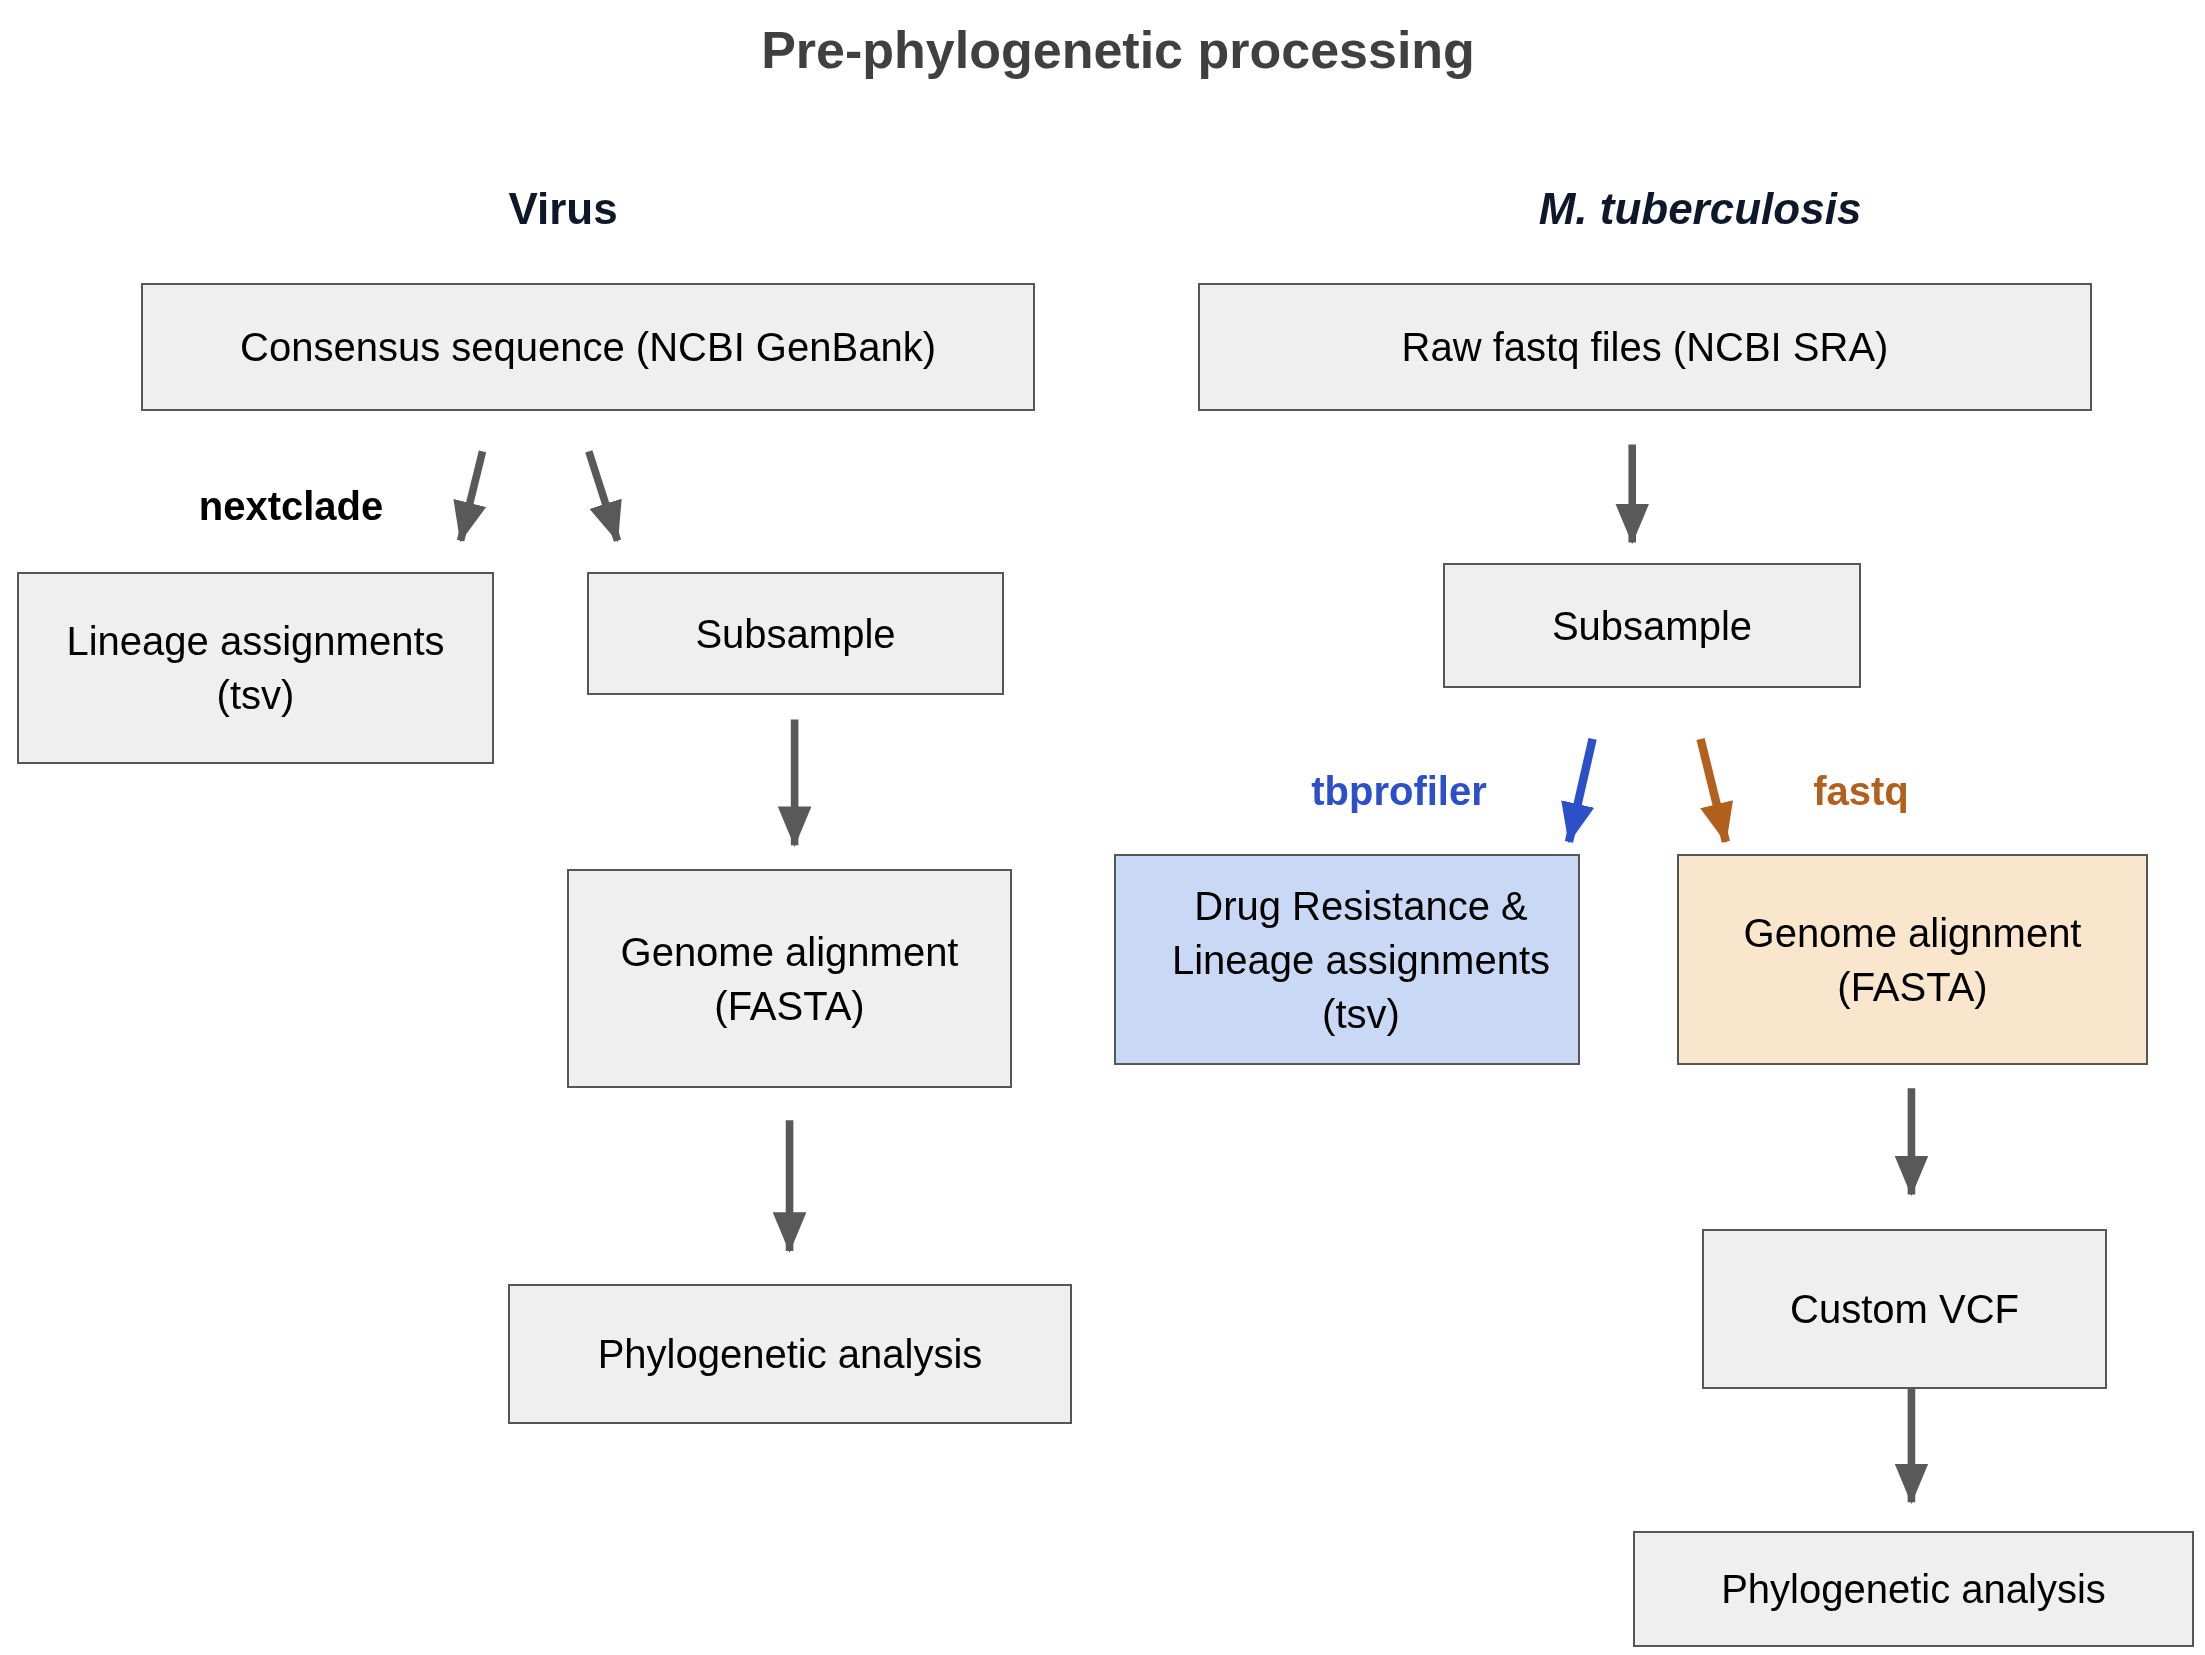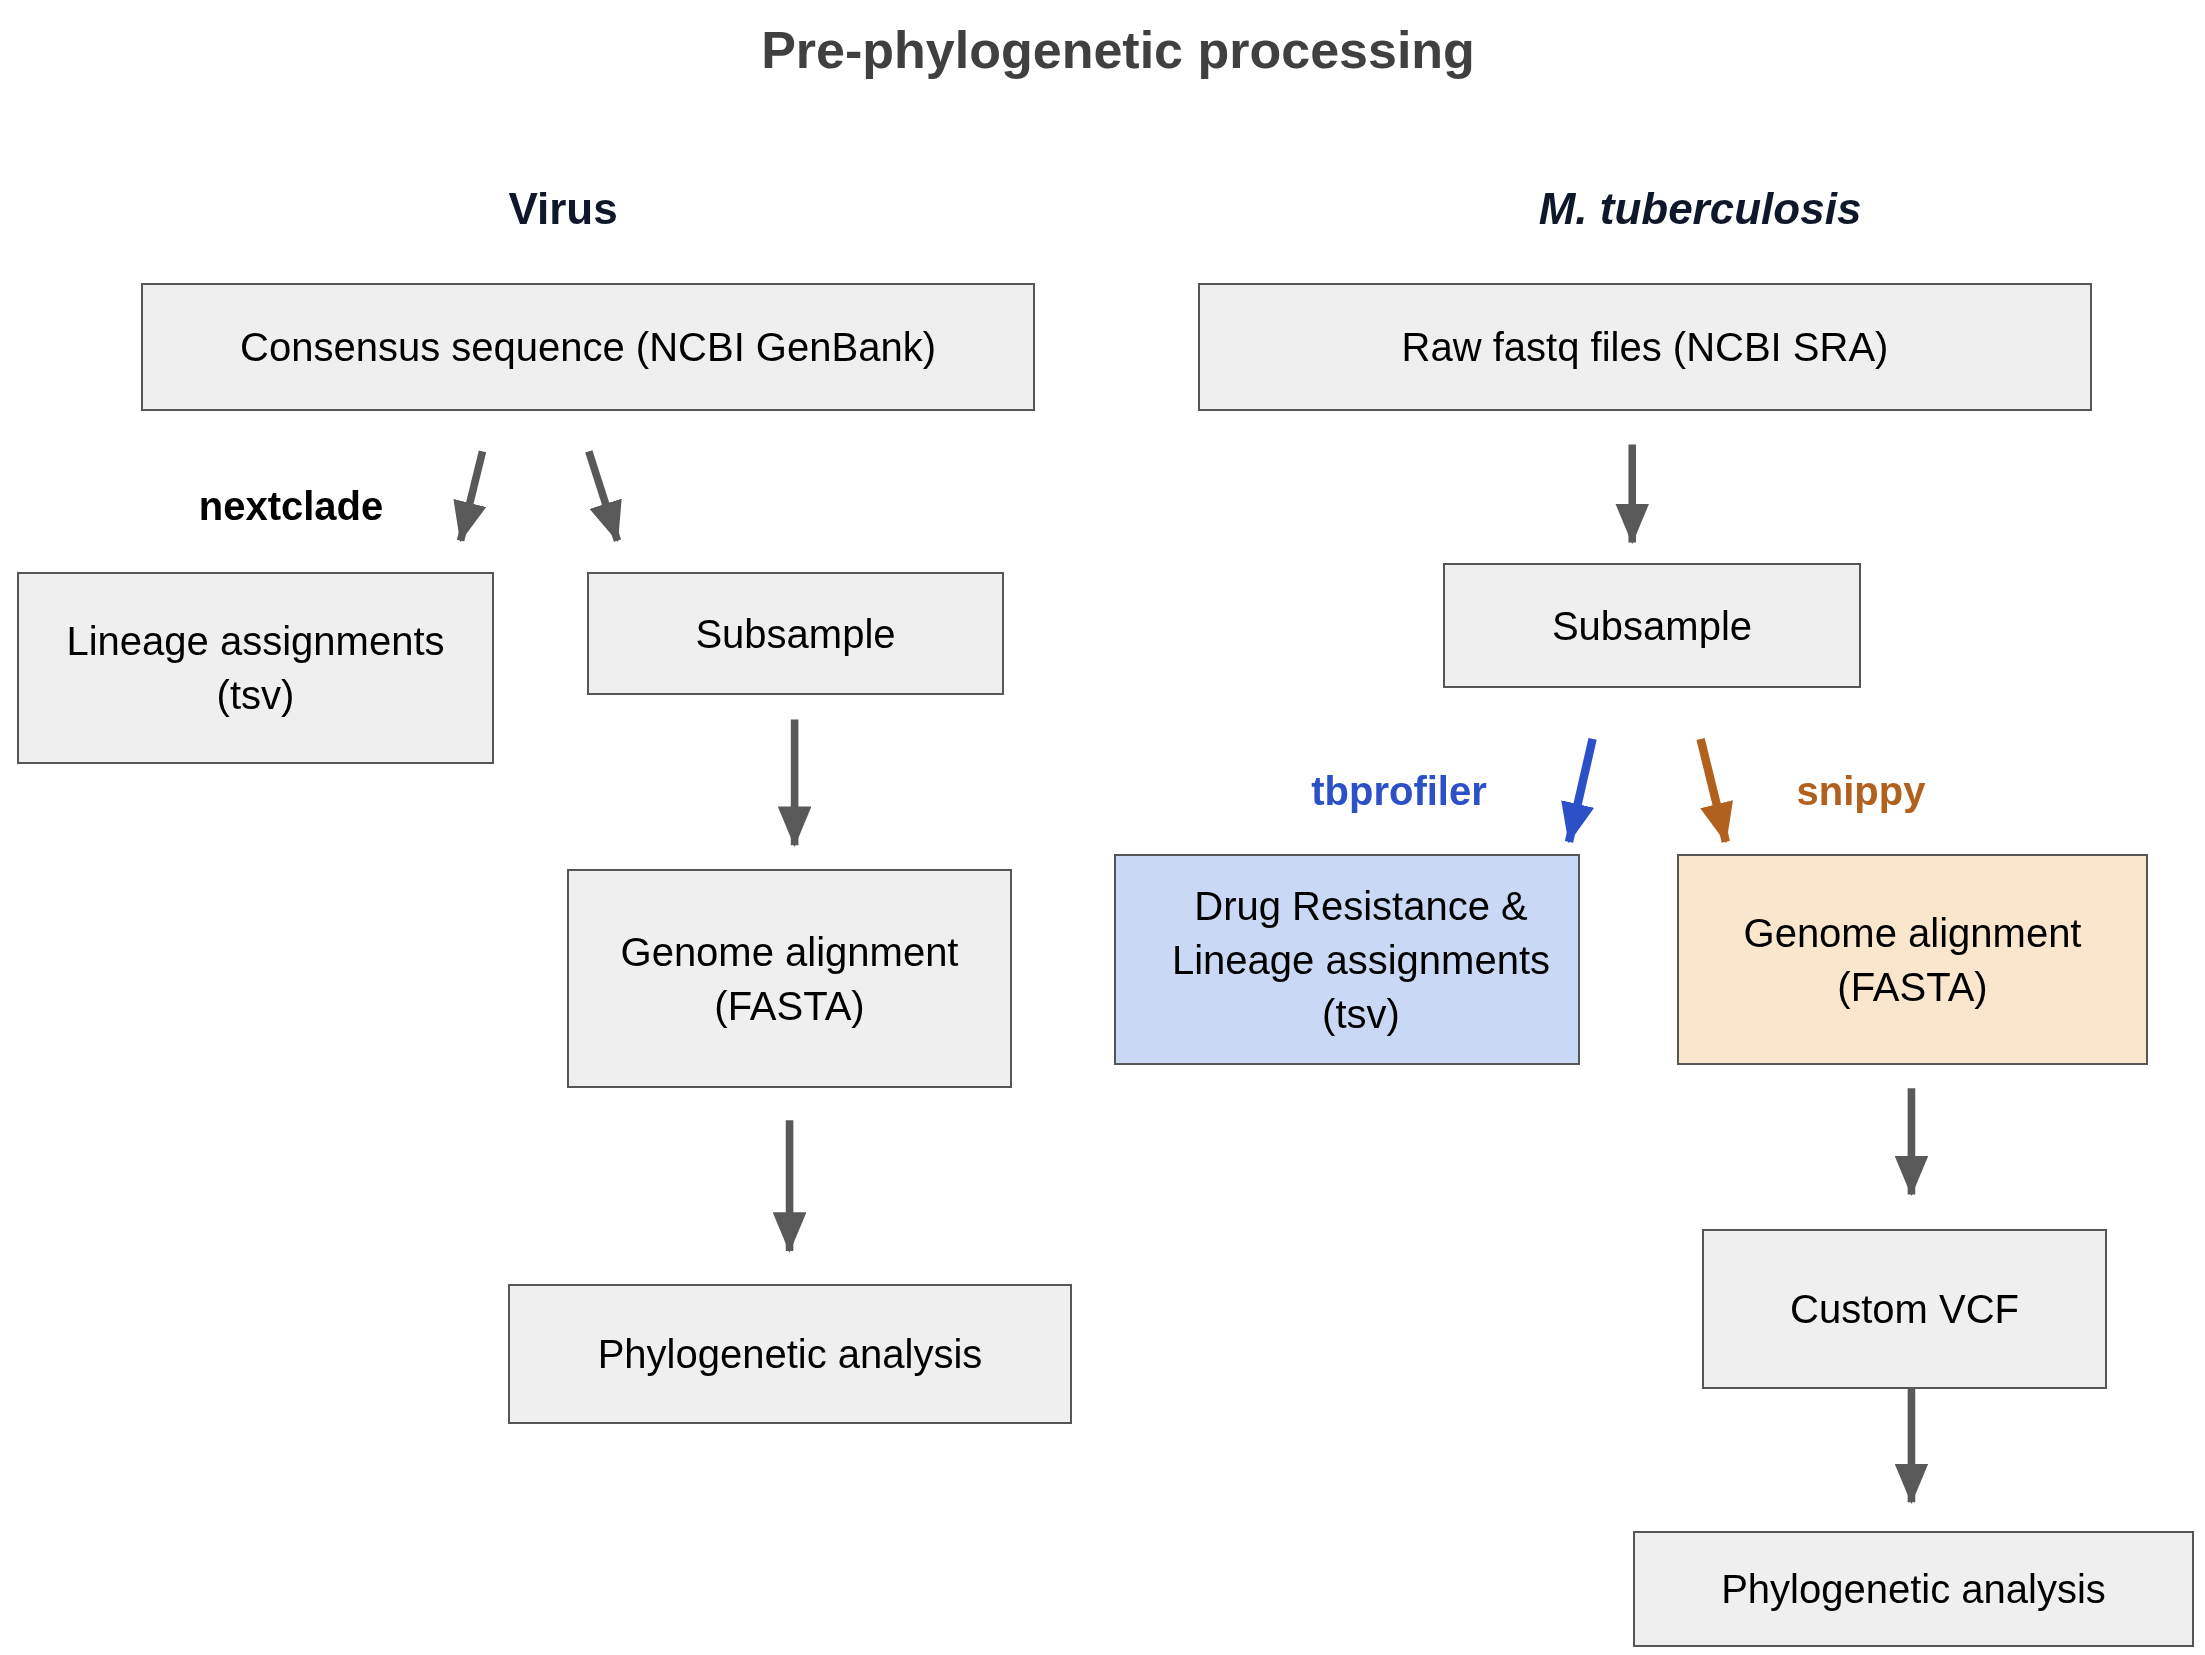--- a/index.html
+++ b/index.html
@@ -65,7 +65,7 @@
 
 <div class="tool-label" style="left: 1399px; top: 791px; color: rgb(43, 80, 200);">tbprofiler</div>
 
-<div class="tool-label" style="left: 1861px; top: 791px; color: rgb(178, 96, 30);">snippy</div>
+<div class="tool-label" style="left: 1861px; top: 791px; color: rgb(178, 96, 30);">fastq</div>
 
 <div class="node" style="left: 121px; top: 283px; width: 894px; height: 128px; background-color: rgb(239, 239, 239); margin-left: 20px;">
   <span class="node-label">Consensus sequence (NCBI GenBank)</span>

